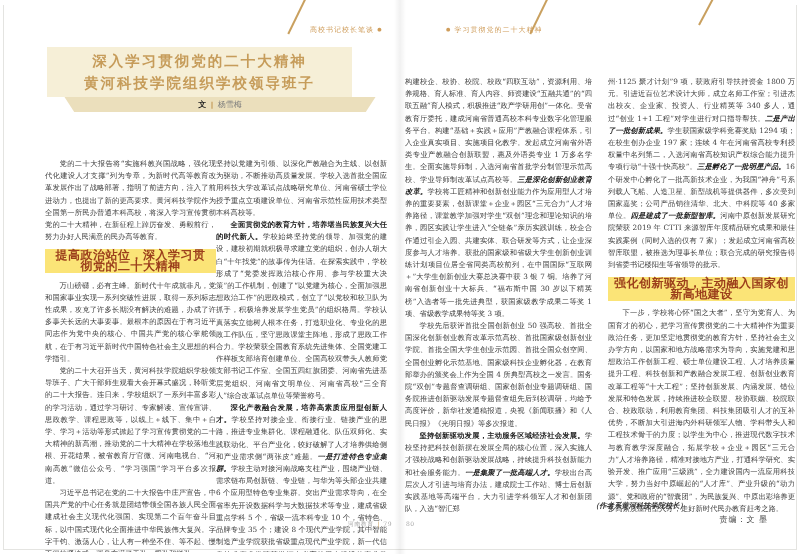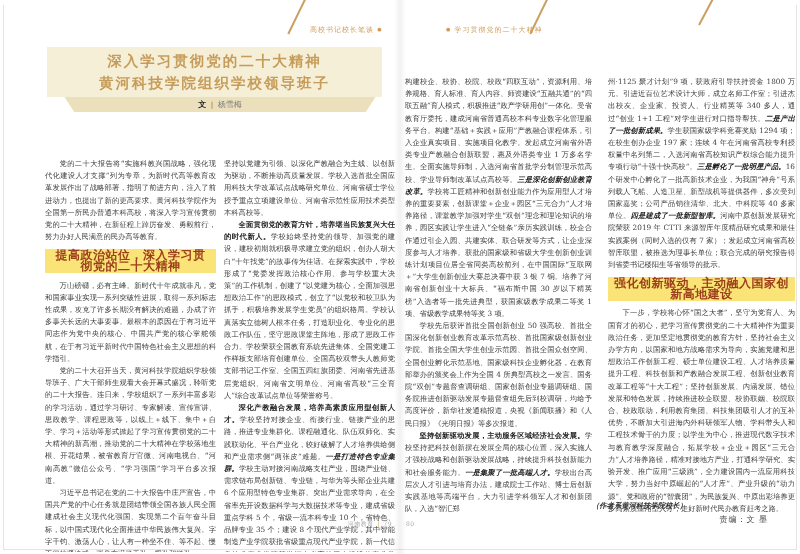--- a/index.html
+++ b/index.html
@@ -23,7 +23,7 @@
   .runhead-left{left:310px;}
   .runhead-right{left:446px;}
   
-  .title-box{position:absolute;left:47px;top:47px;width:335px;height:50px;background:#f6efd7;
+  .title-box{position:absolute;left:47px;top:47px;width:305px;height:50px;background:#f6efd7;
              display:flex;flex-direction:column;justify-content:center;gap:3px;}
   .title-line{text-align:center;color:#c69c5a;font-weight:bold;font-size:14.5px;letter-spacing:2px;
               font-family:"DejaVu Sans",sans-serif;}

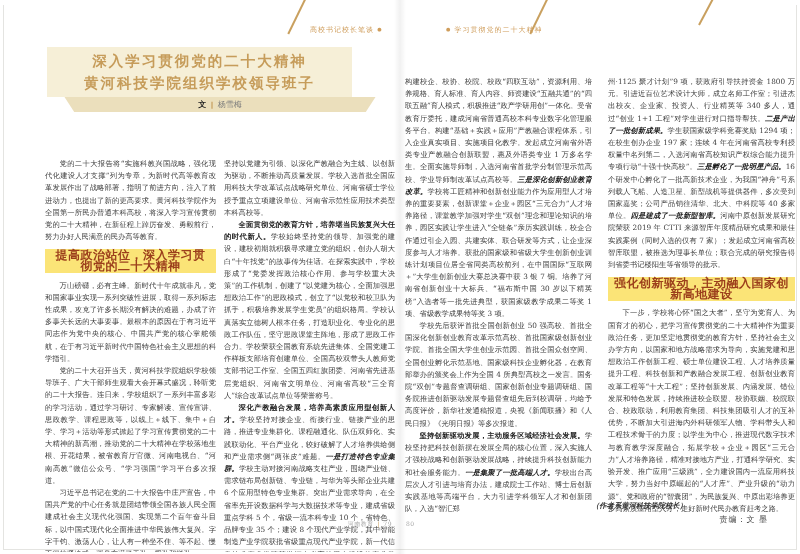--- a/index.html
+++ b/index.html
@@ -35,7 +35,7 @@
   .byline-author{color:#7c7c7c;}
   
   .cols{position:absolute;display:flex;}
-  .lp-cols{left:45px;top:126px;width:350px;height:394px;gap:8px;}
+  .lp-cols{left:45px;top:126px;width:350px;height:394px;}
   .rp-cols{left:405px;top:44px;width:390px;height:470px;gap:16px;}
   .col{height:100%;overflow:hidden;font-size:7.3px;line-height:12.2px;color:#3d3d3d;margin-top:32px;}
   .lp-cols .col{width:171px;}

